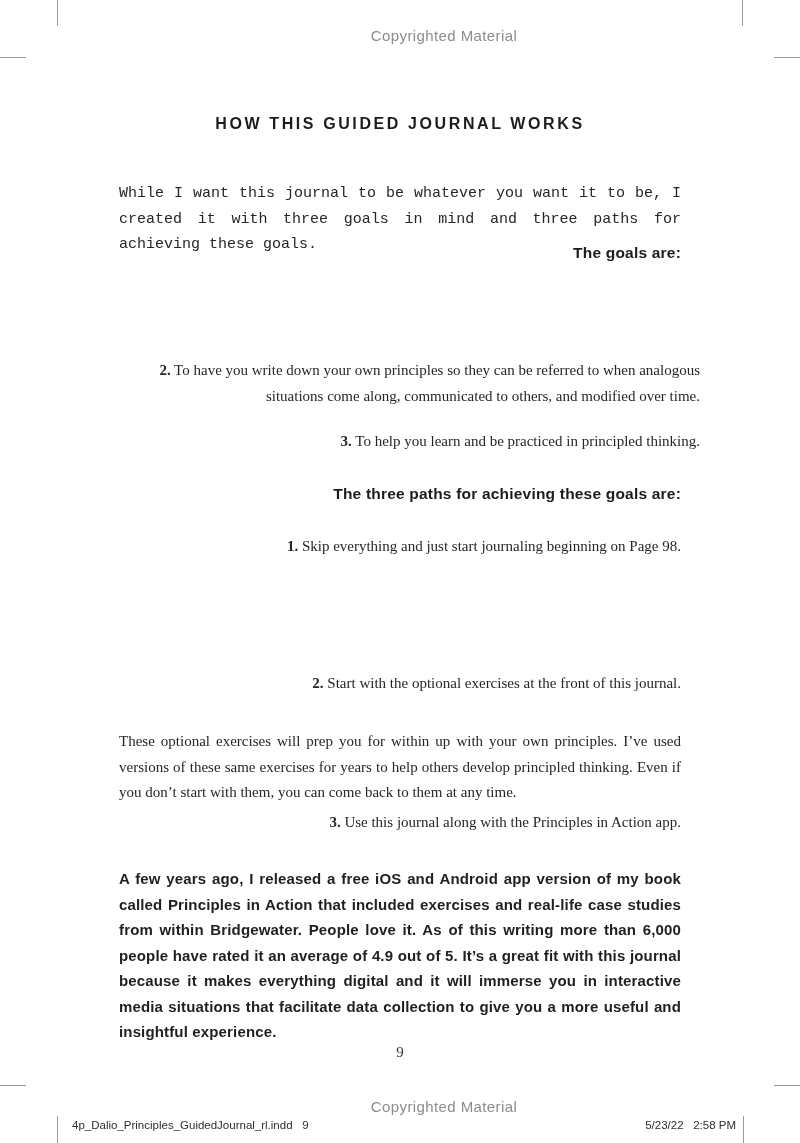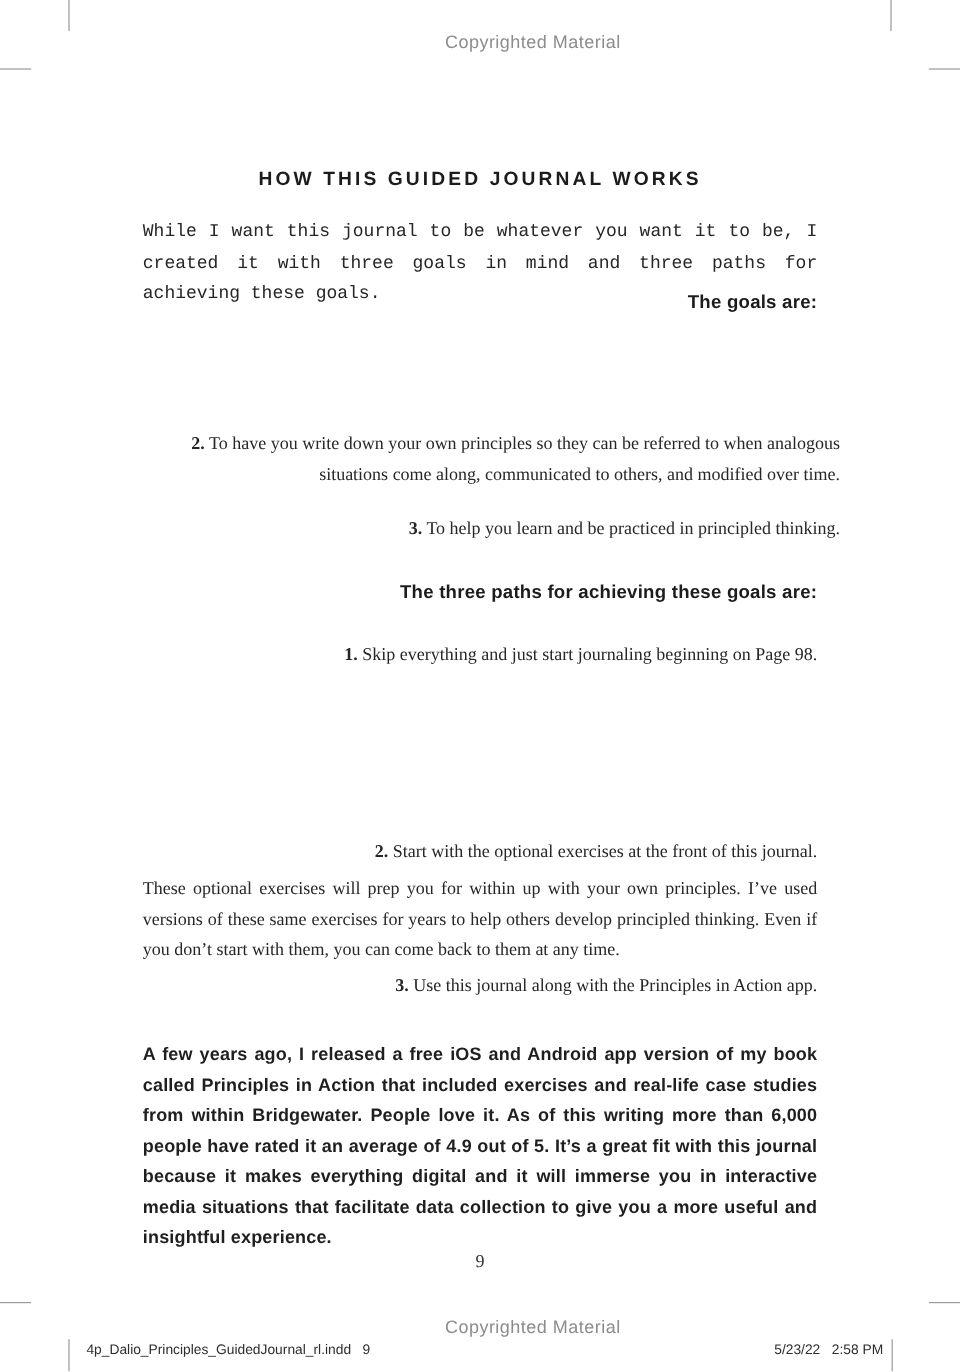--- a/index.html
+++ b/index.html
@@ -61,7 +61,7 @@
   .just { text-align: justify; }
 
   .page-title {
-    top: 130px;
+    top: 104px;
     text-align: center;
     font-family: "Liberation Sans", sans-serif;
     font-weight: 700;

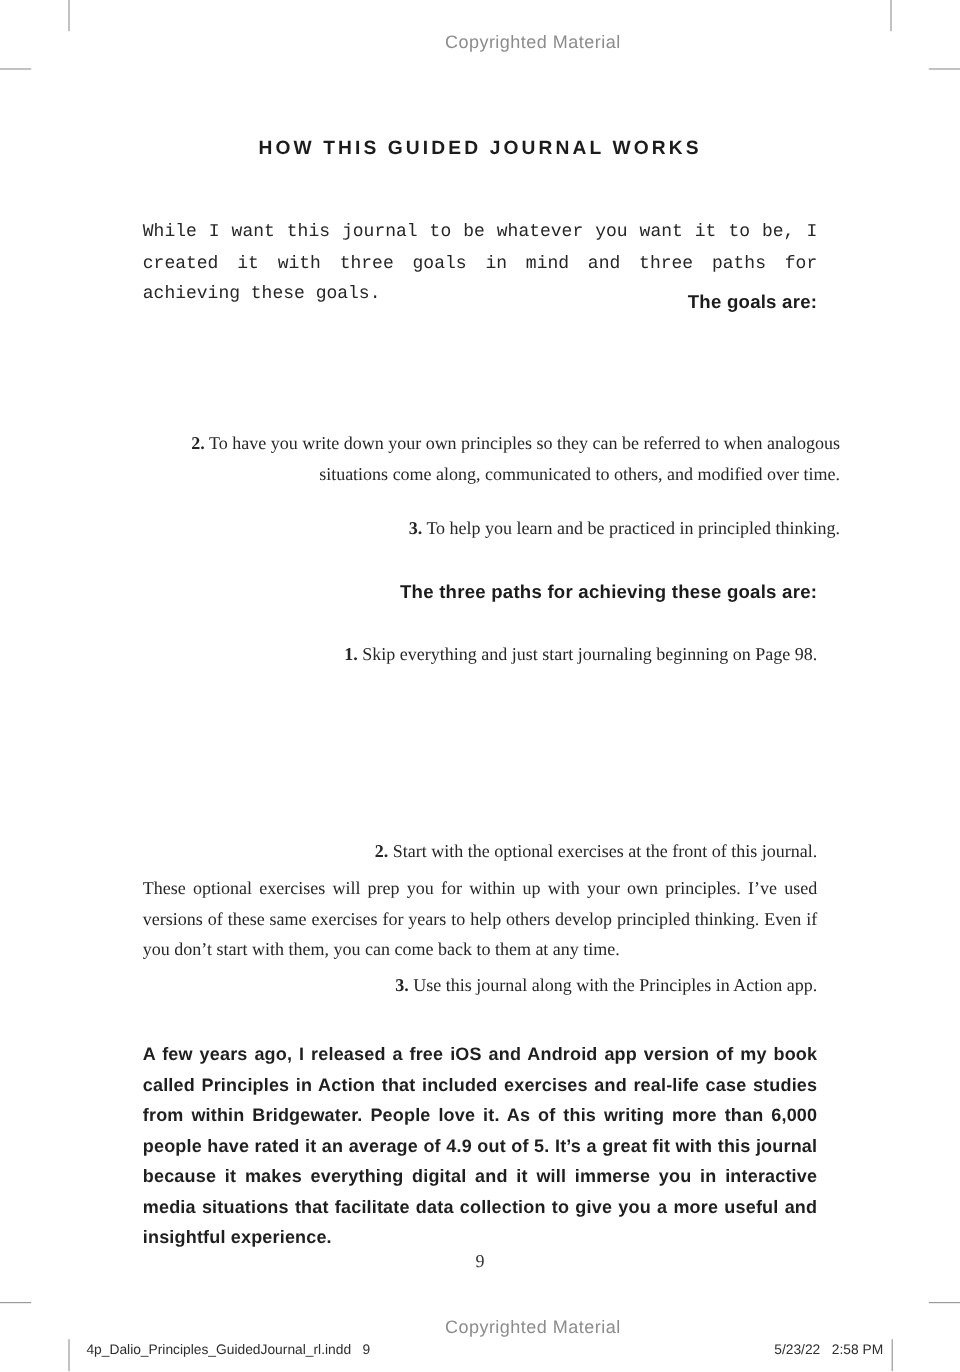--- a/index.html
+++ b/index.html
@@ -96,7 +96,7 @@
   .paths-heading { top: 485px; }
   .path-1 { top: 534px; }
   .para-1 { top: 578px; }
-  .path-2 { top: 698px; }
+  .path-2 { top: 671px; }
   .para-2 { top: 714px; }
   .path-3 { top: 810px; }
 

